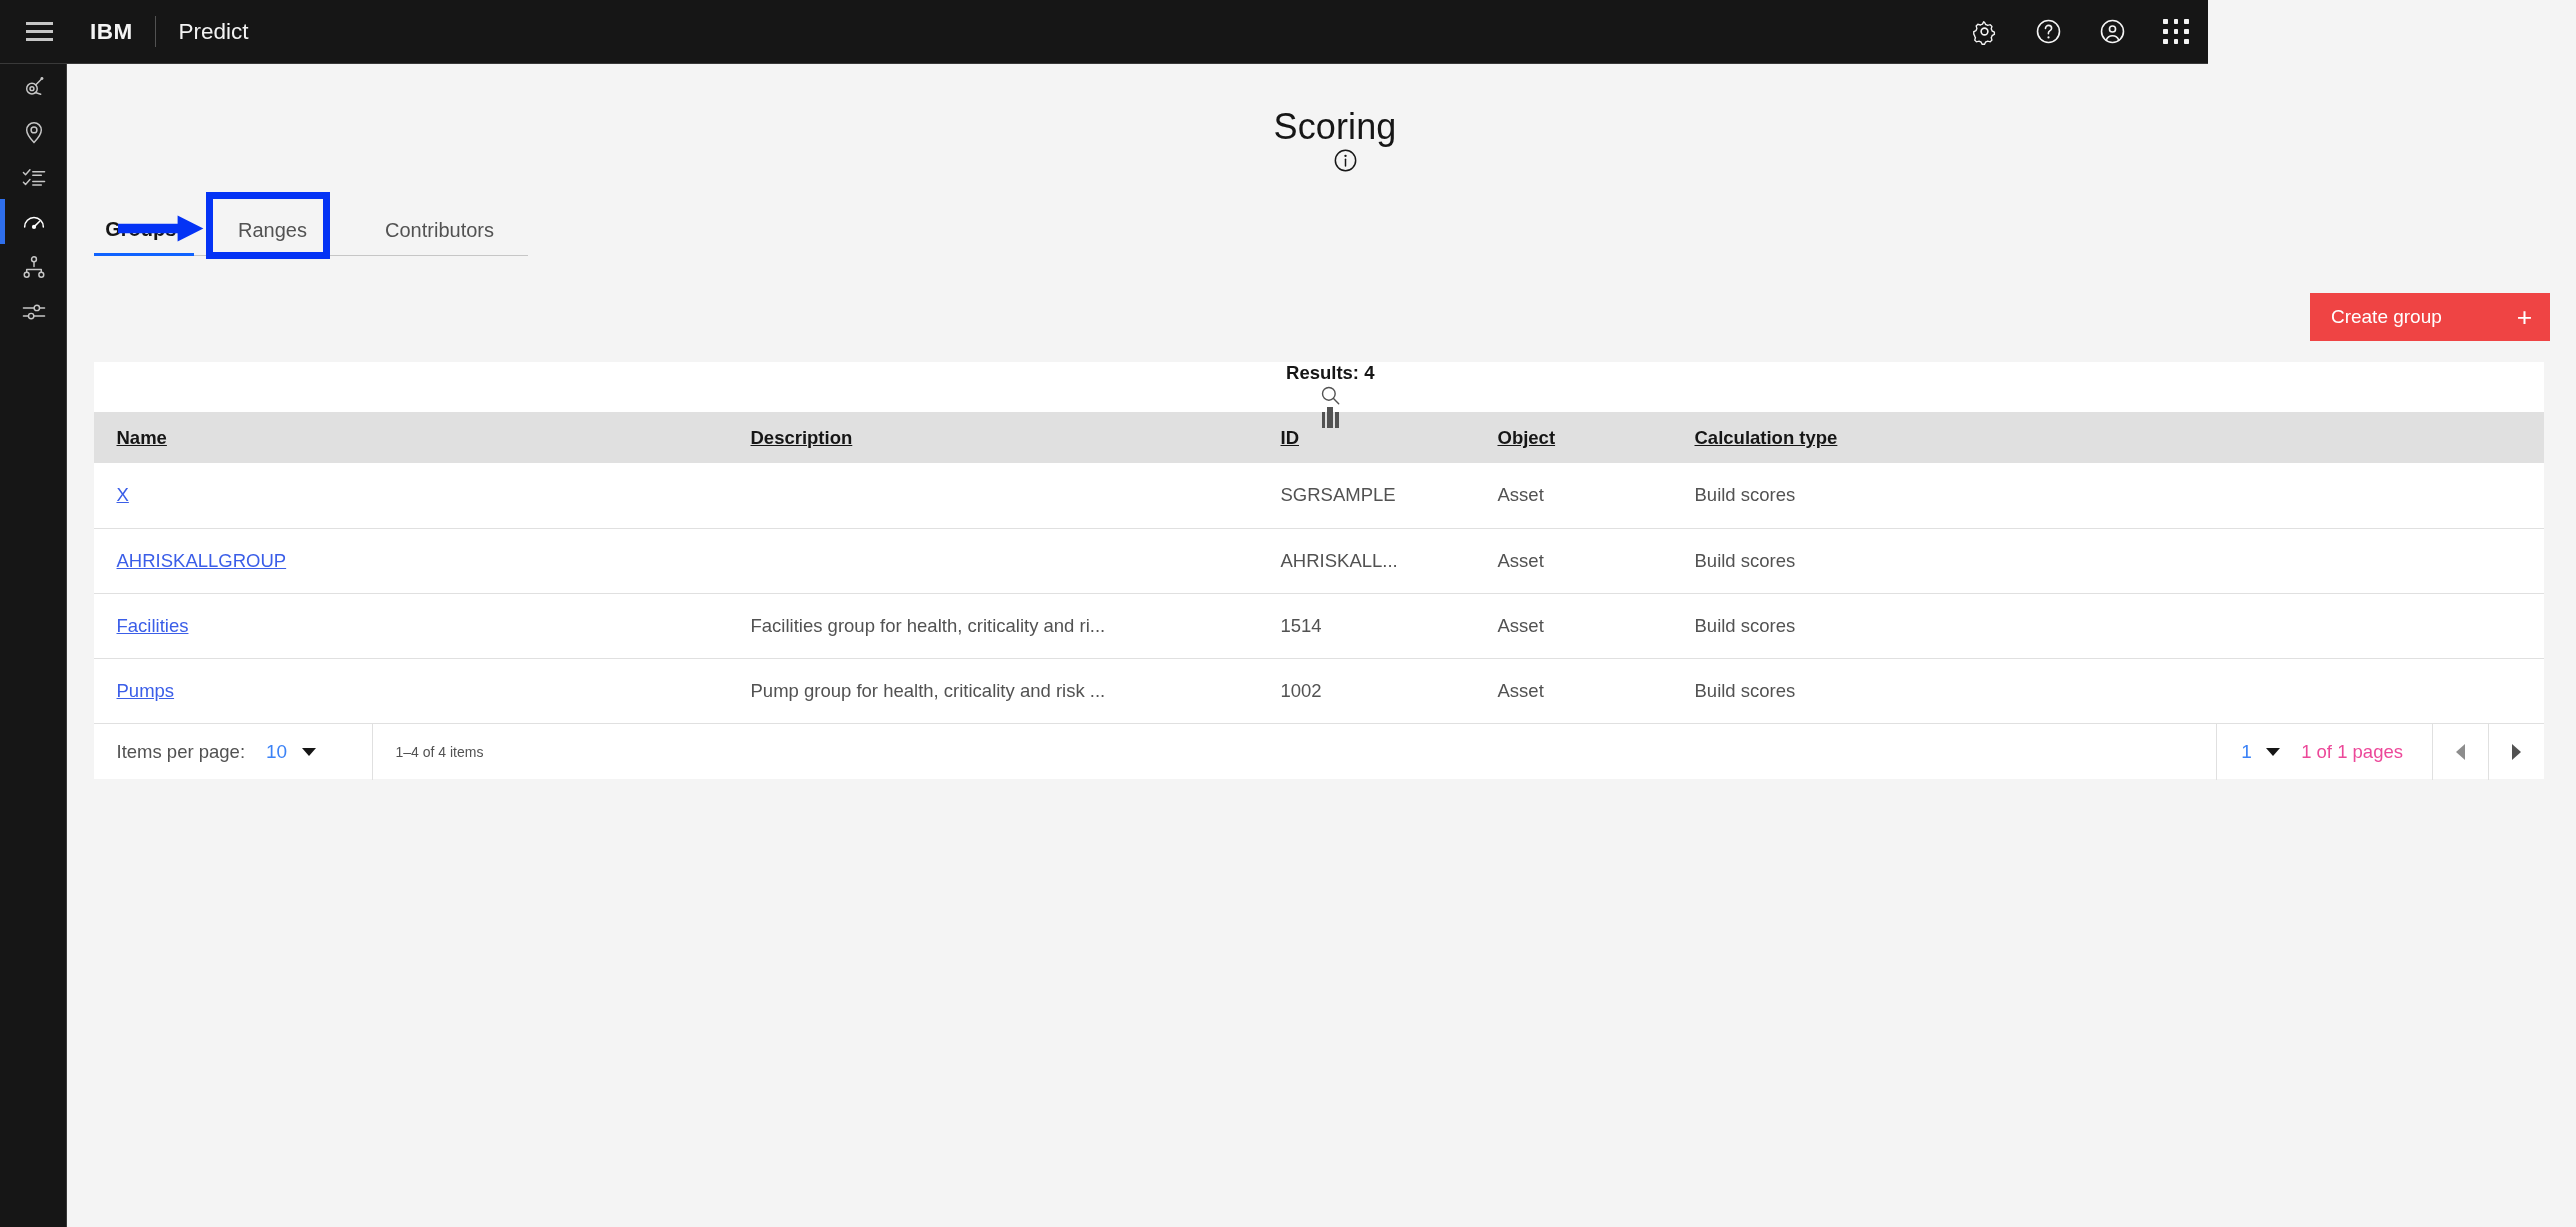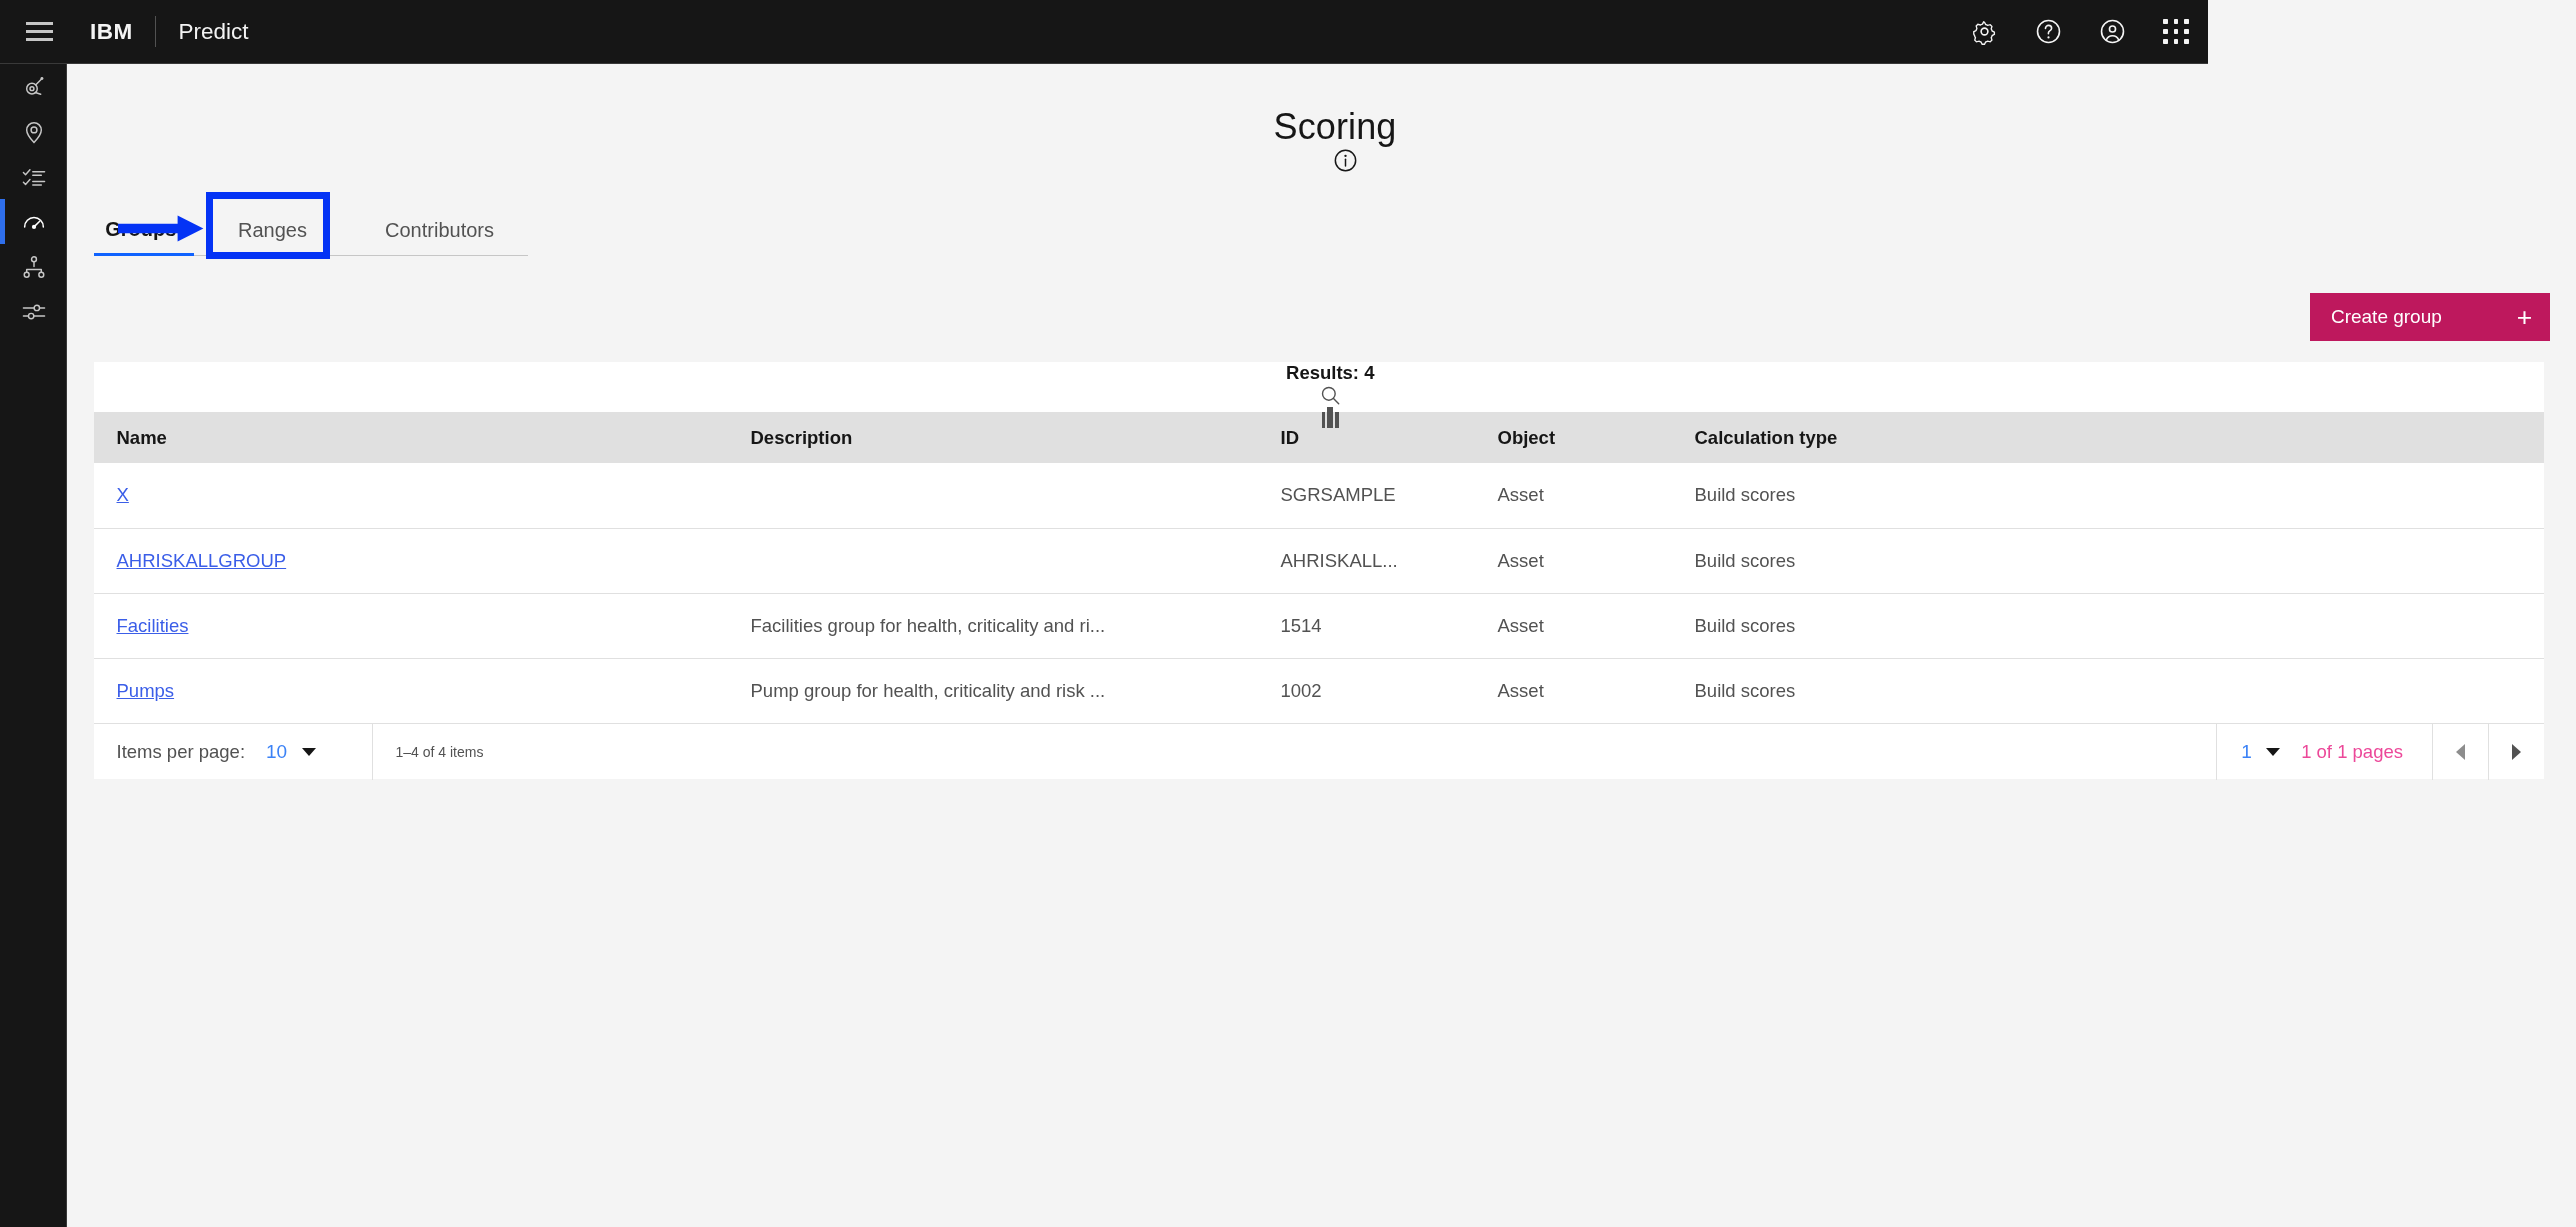--- a/index.html
+++ b/index.html
@@ -141,7 +141,7 @@
   .create-btn {
     display: flex; align-items: center;
     height: 48px; padding: 0 17.7px 0 21px;
-    background: #be185d; color: #ffffff;
+    background: #ef4444; color: #ffffff;
     font-size: 19px; border: none; cursor: pointer;
     min-width: 210px; justify-content: space-between; gap: 48px;
   }

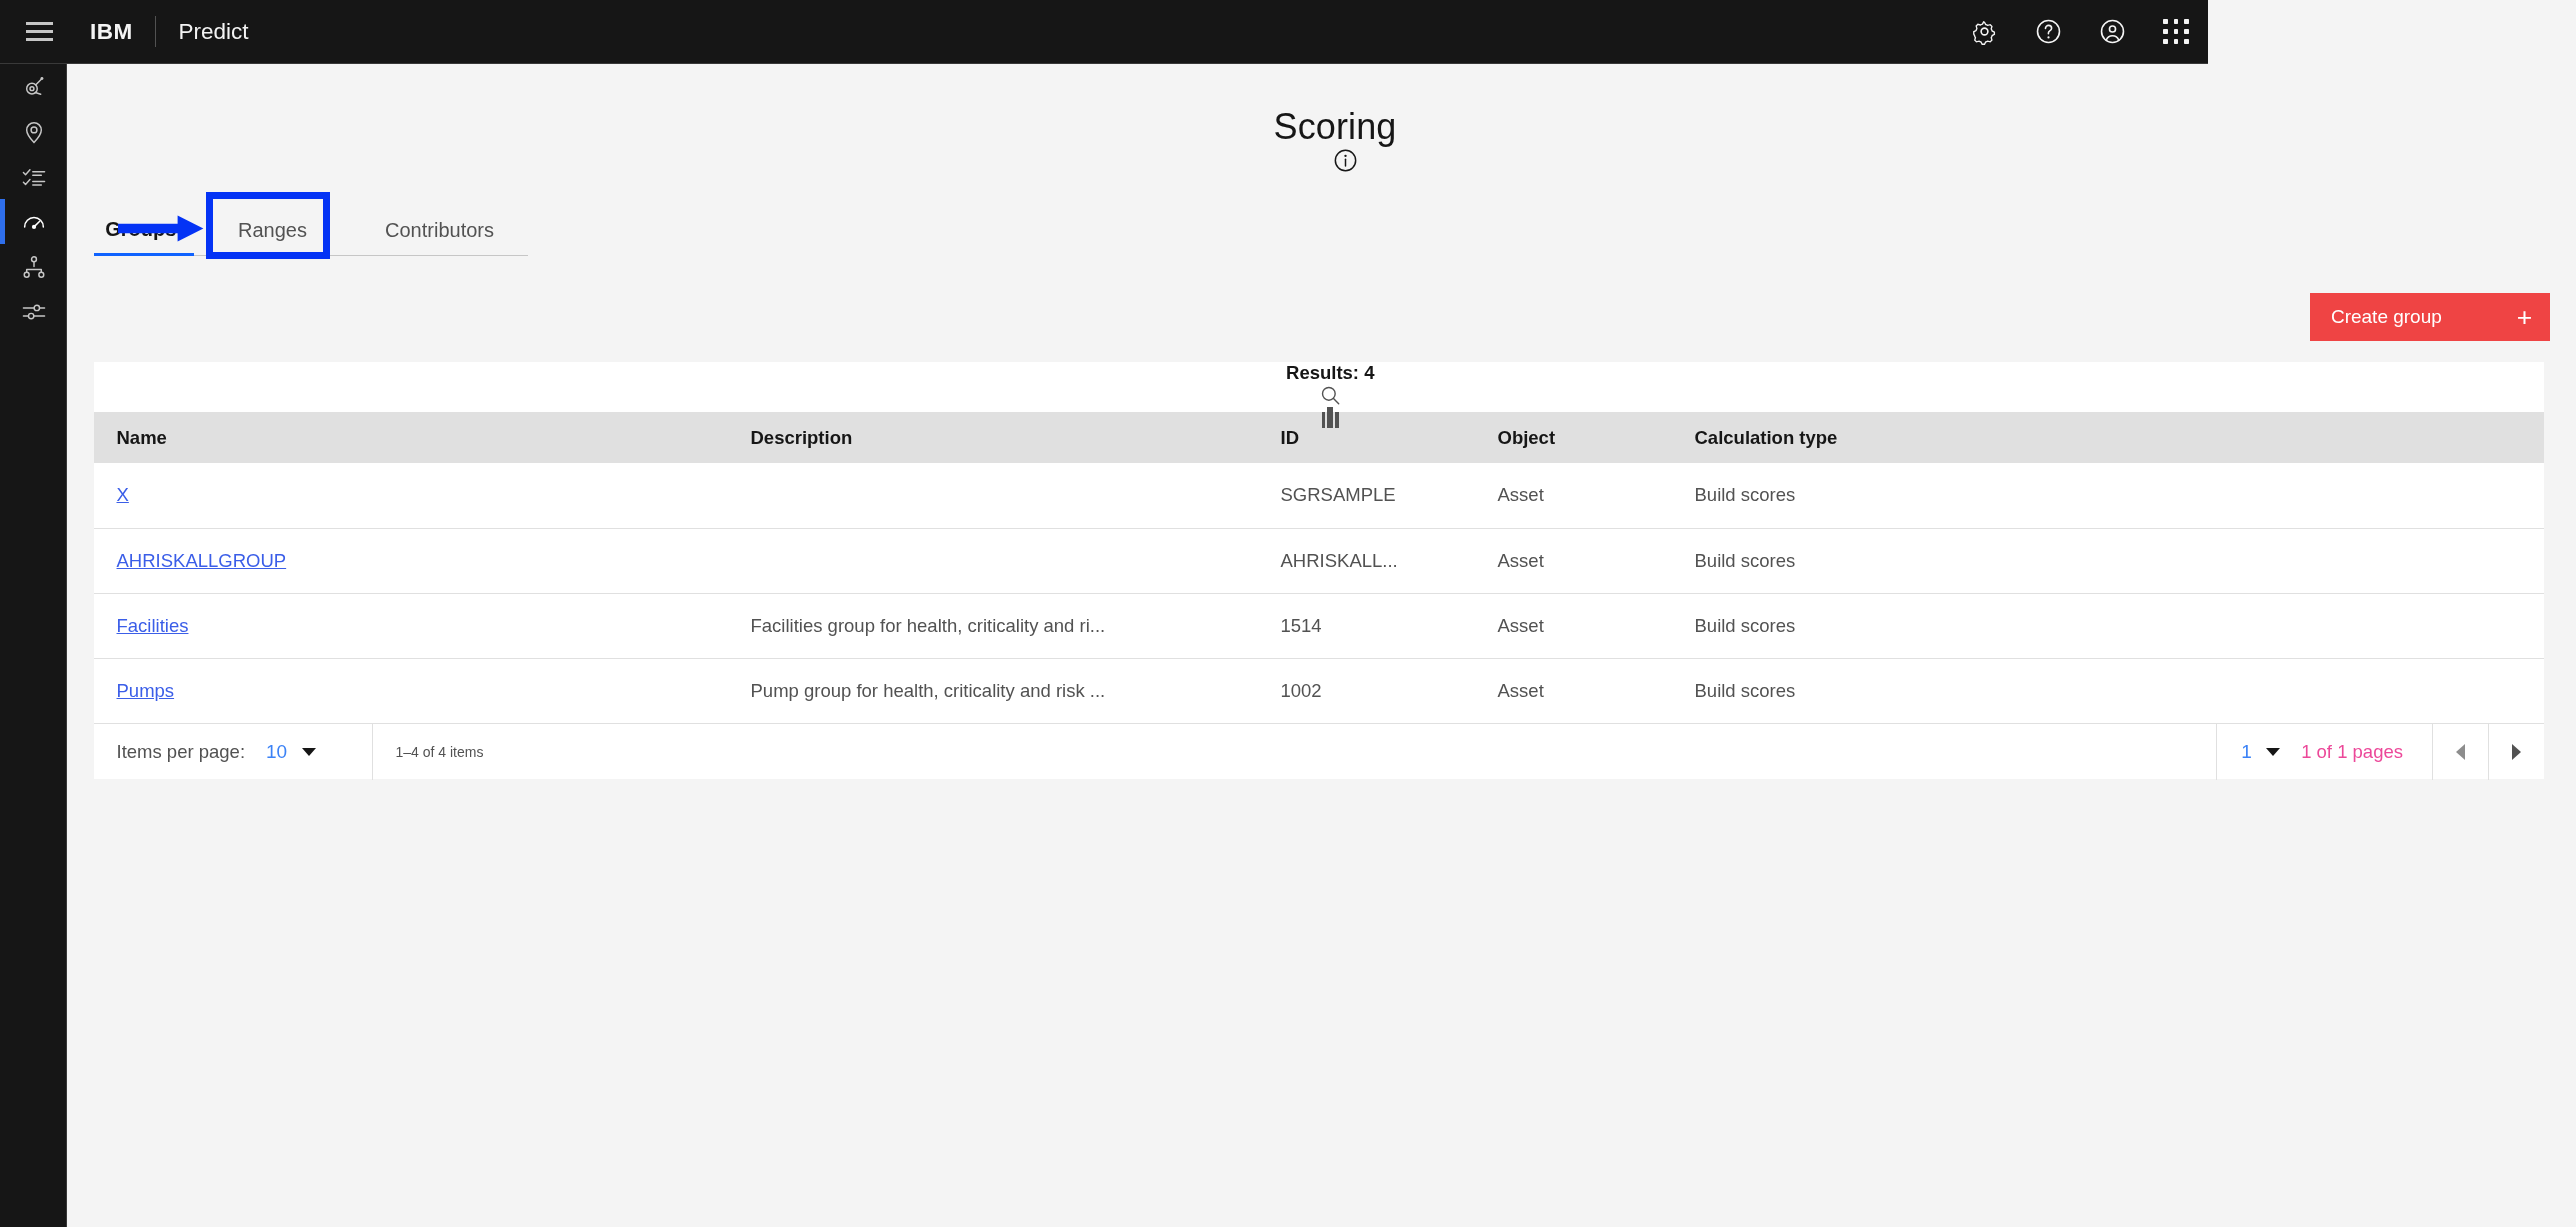--- a/index.html
+++ b/index.html
@@ -180,6 +180,7 @@
   thead th {
     text-align: left; font-size: 18.5px; font-weight: 600; color: #161616;
     padding-left: 22.5px;
+    text-decoration: underline;
   }
   .c-name { width: 634px; }
   .c-desc { width: 530px; }

